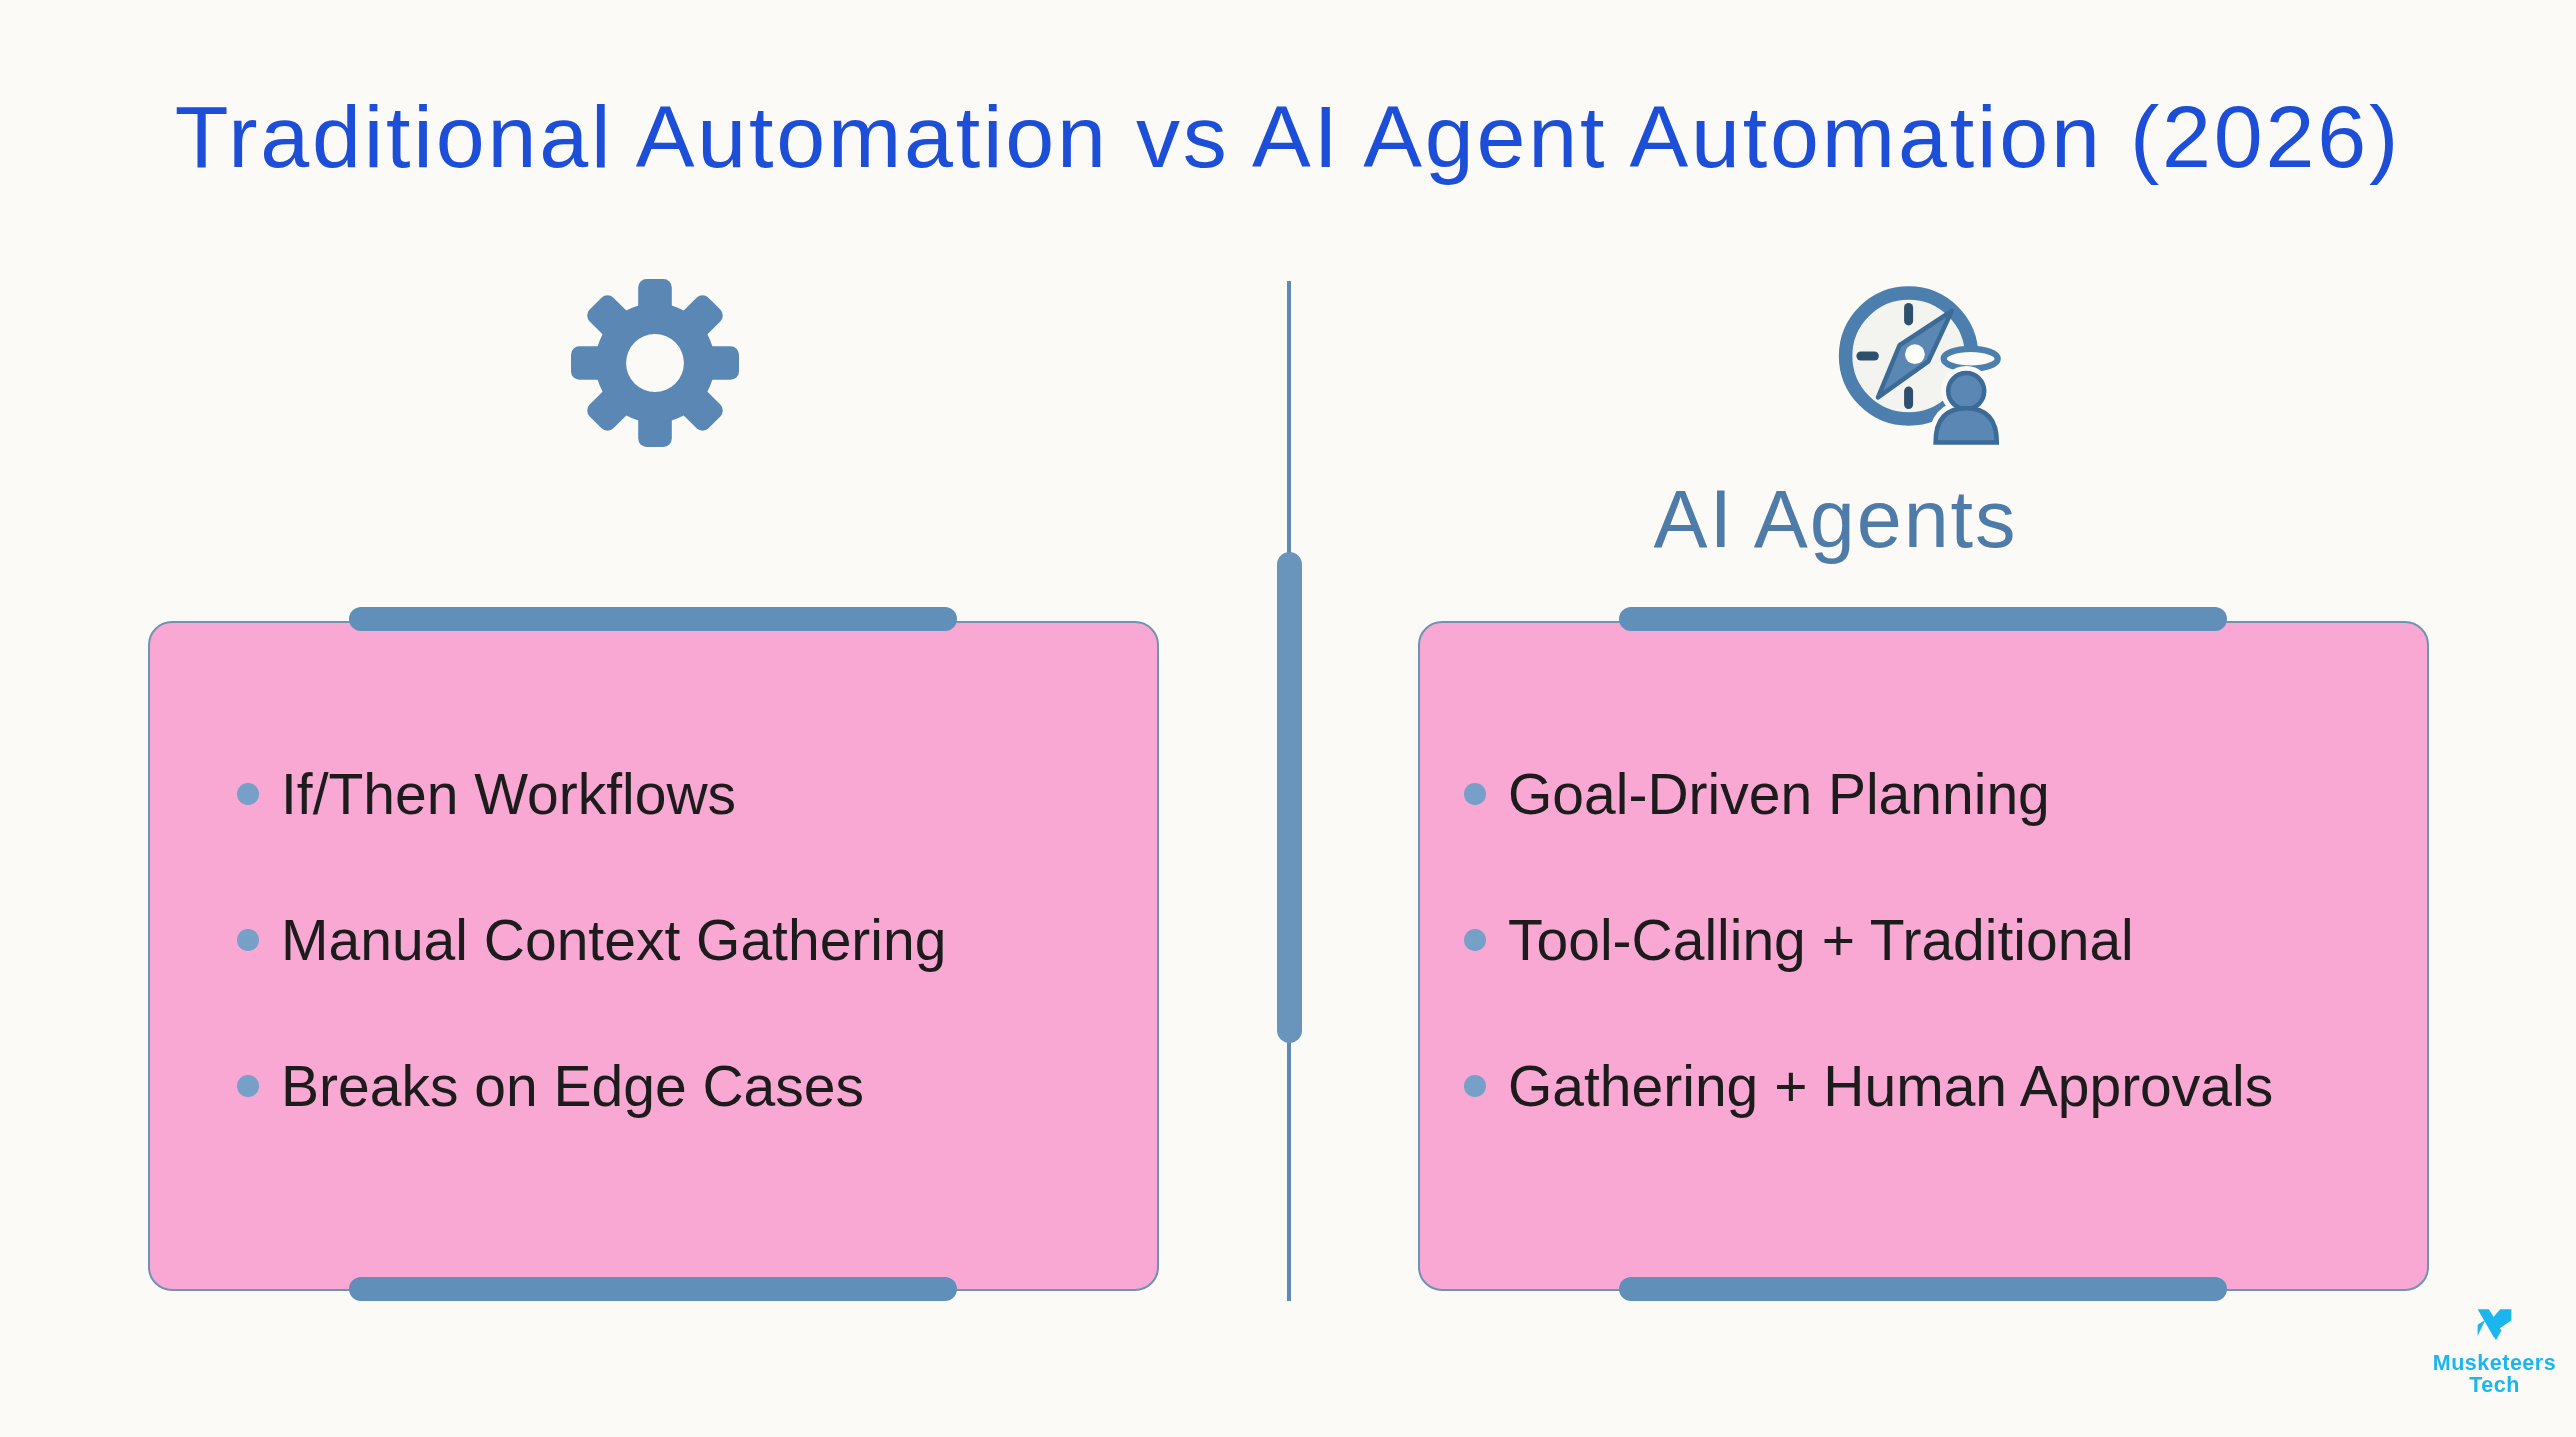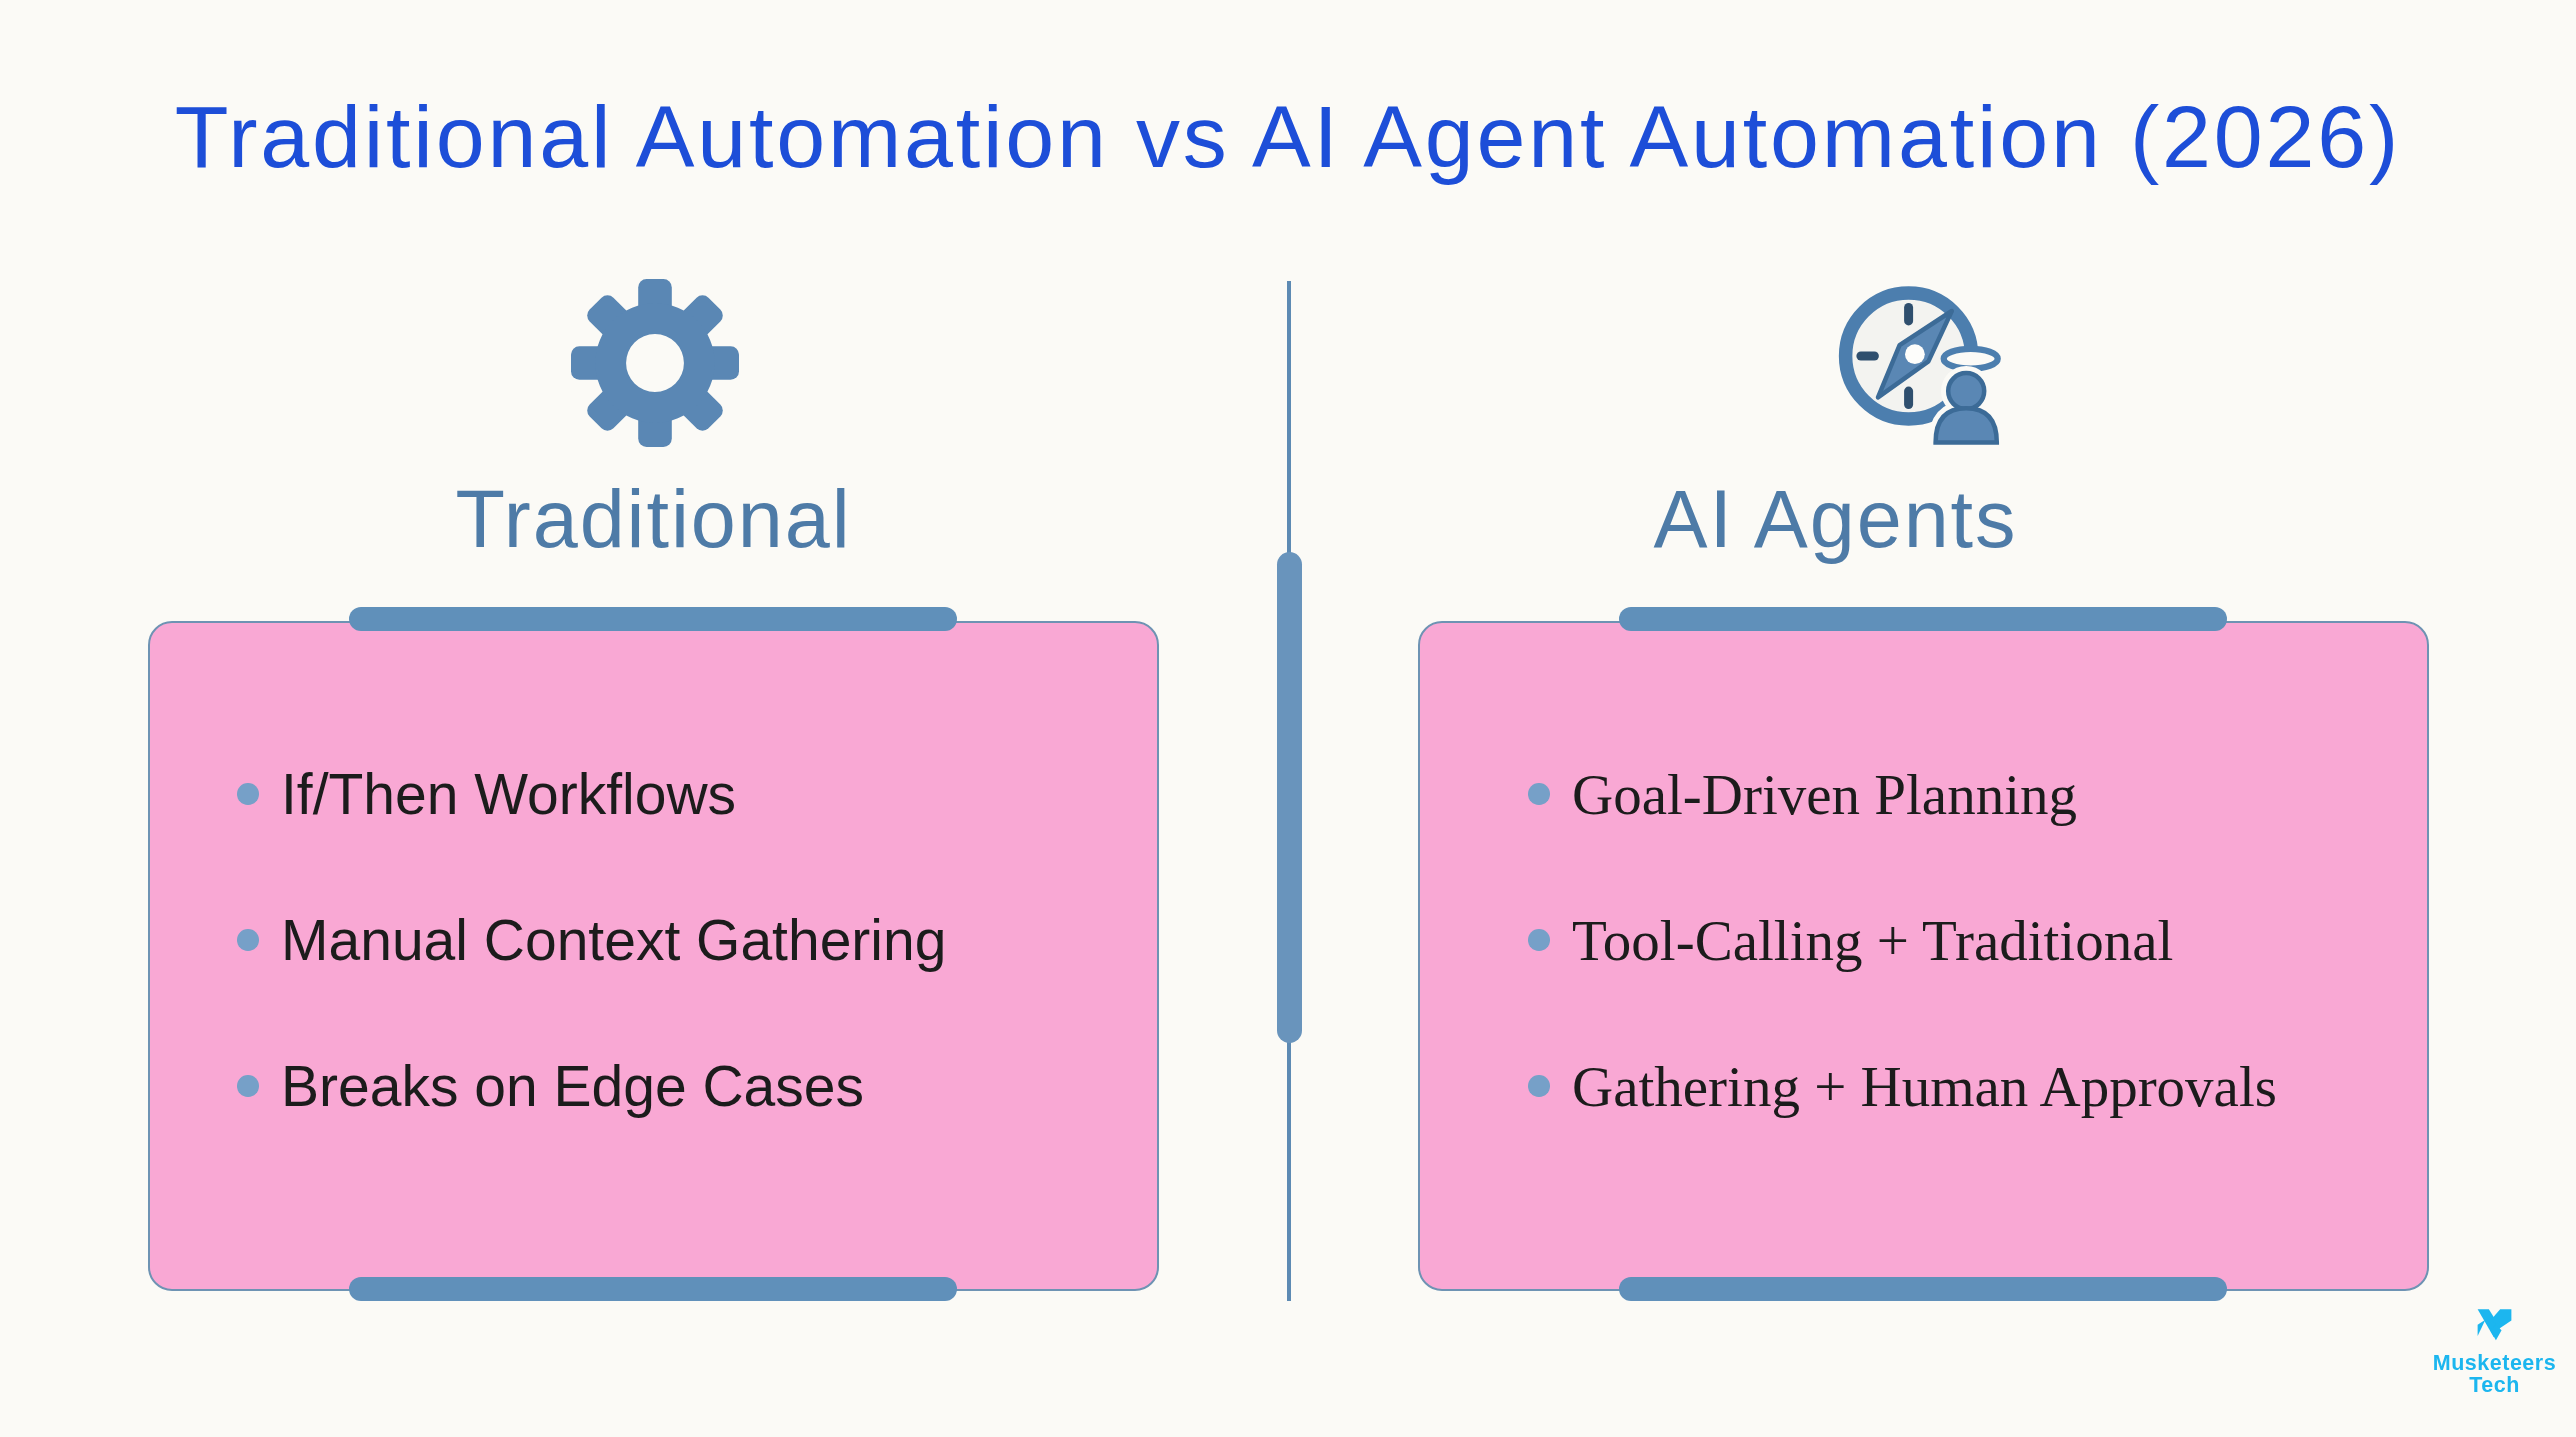--- a/index.html
+++ b/index.html
@@ -103,7 +103,6 @@
     </g>
   </svg>
 
-  <div class="col-heading left">Traditional</div>
   <div class="col-heading right">AI Agents</div>
 
   <div class="divider-line"></div>

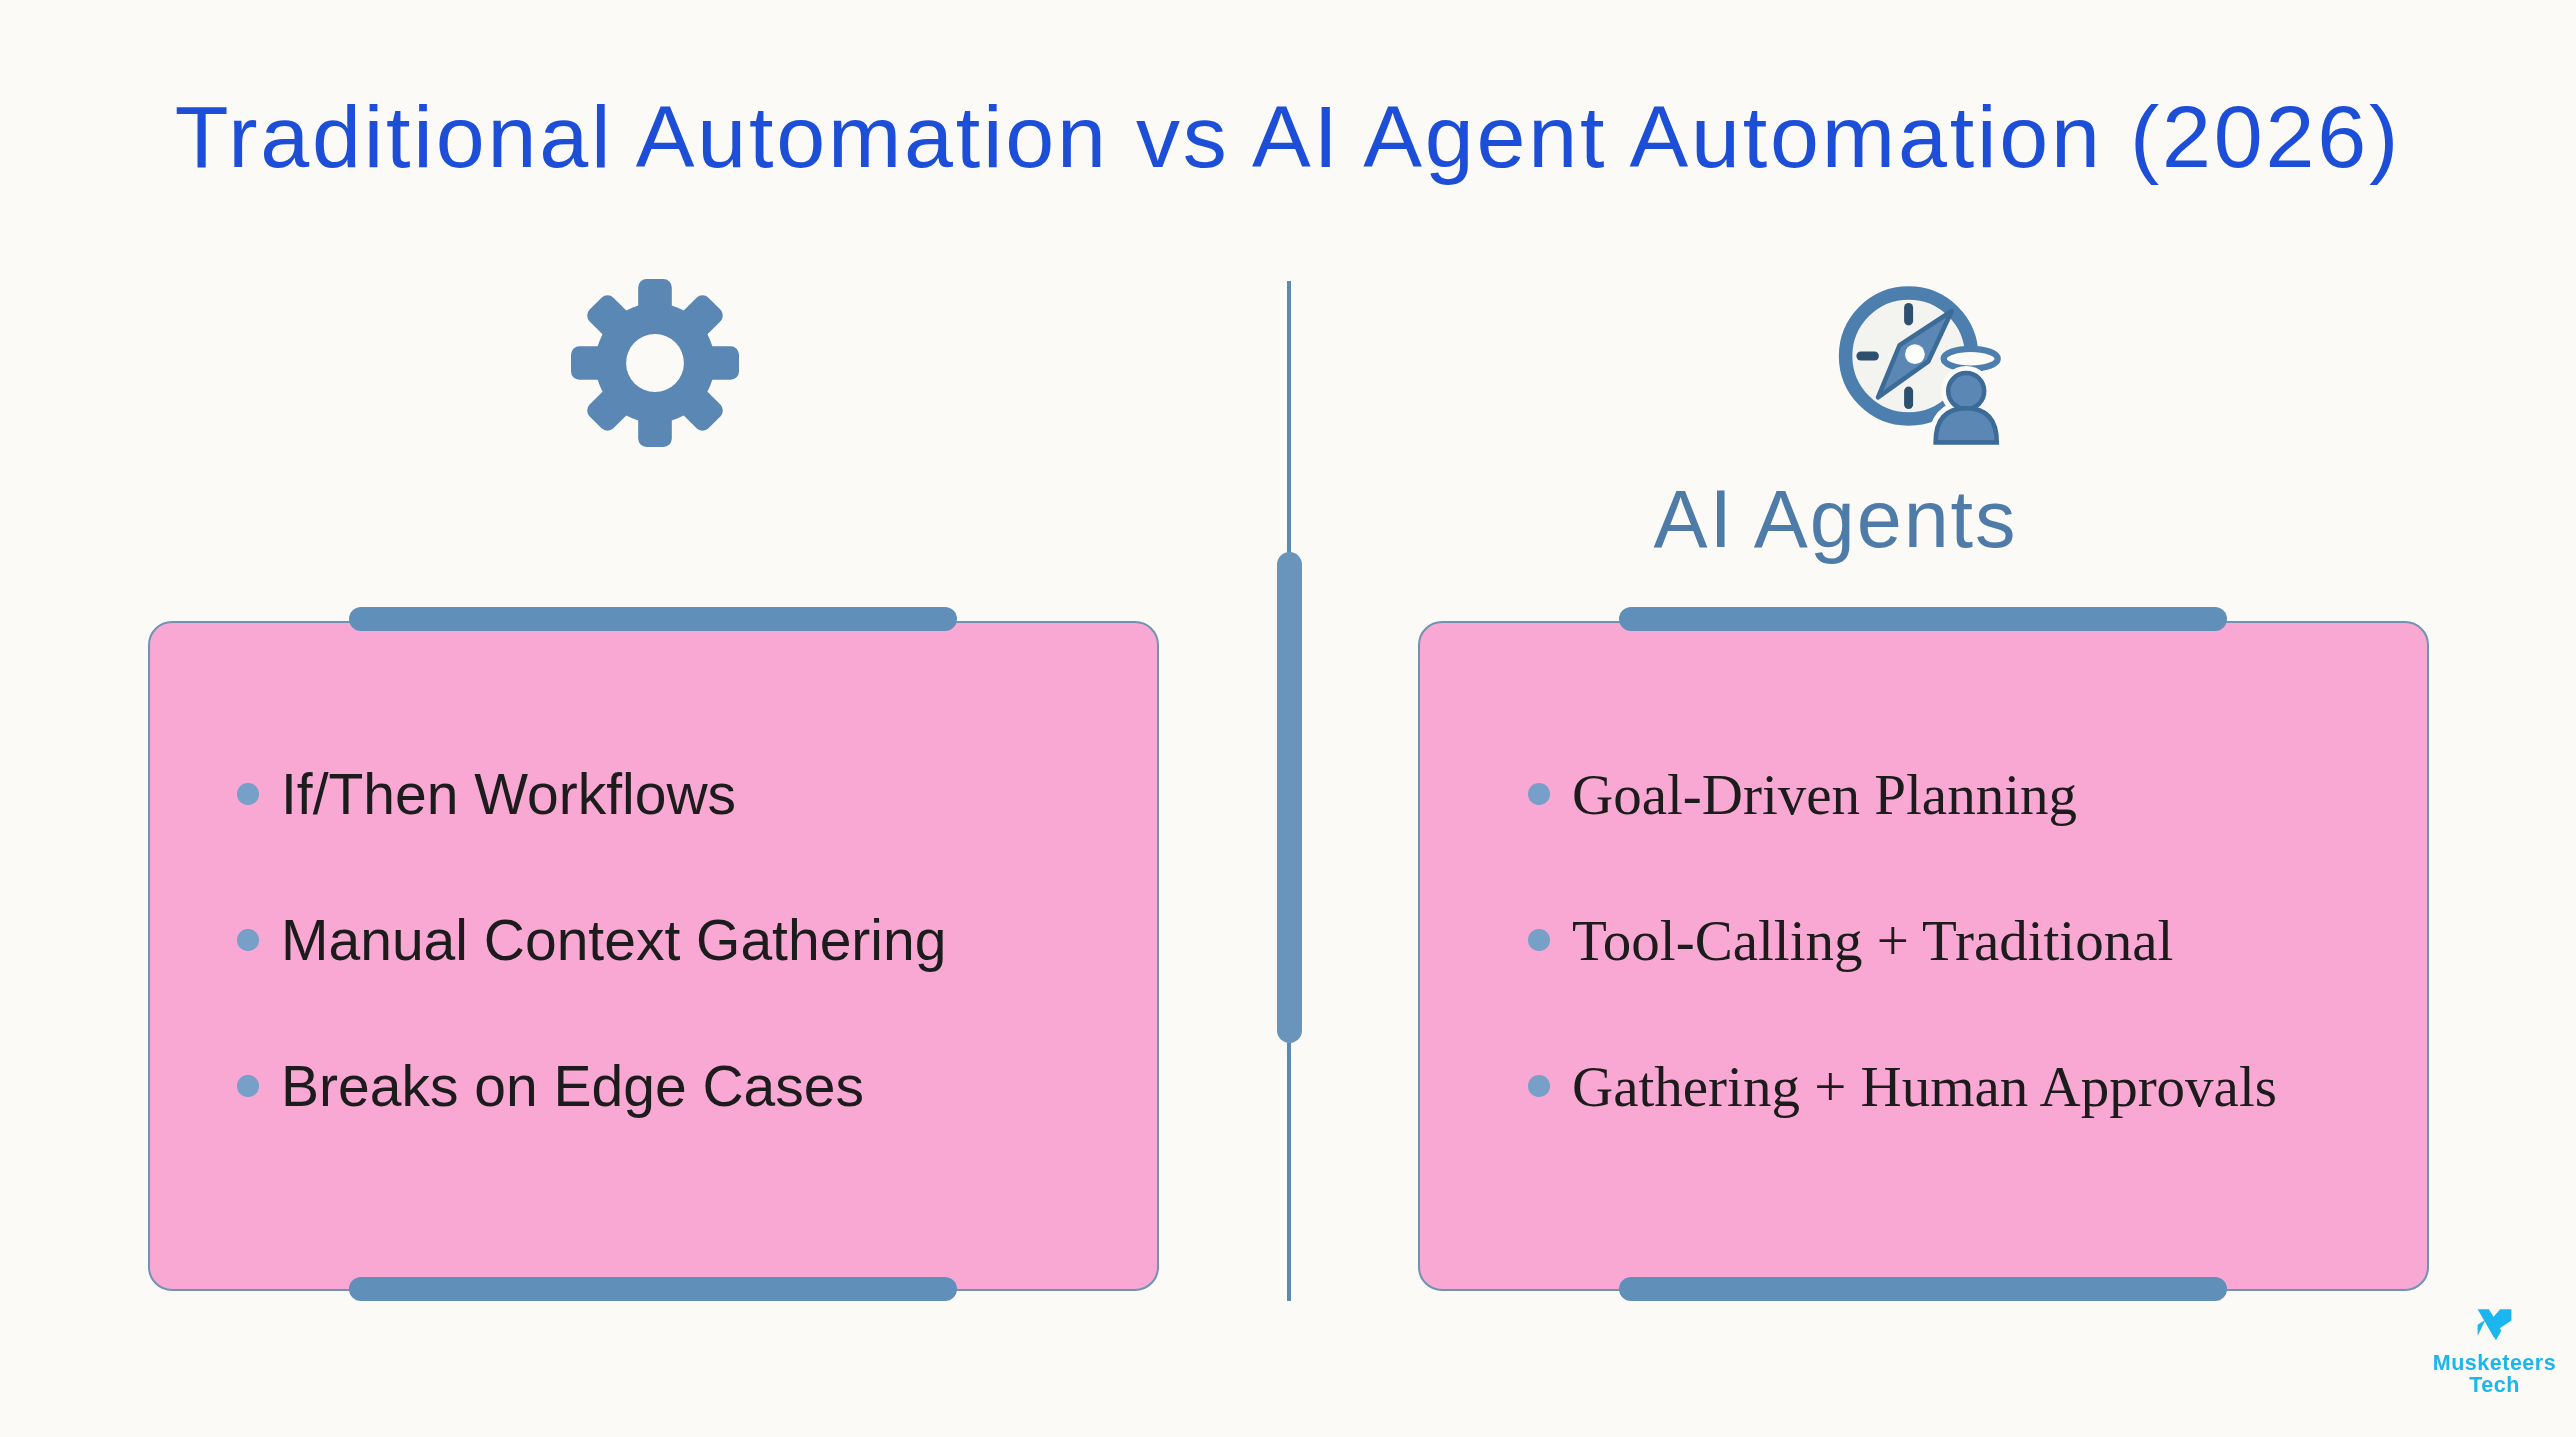--- a/index.html
+++ b/index.html
@@ -41,7 +41,7 @@
   ul.bullets{
     list-style:none;margin:0;padding:142px 19px 0 87px;
   }
-  .panel.right ul.bullets{padding-left:108px;font-family:Liberation Serif, serif;}
+  .panel.right ul.bullets{padding-left:44px;}
   ul.bullets li{
     display:flex;align-items:center;height:58px;margin-bottom:88px;
   }

